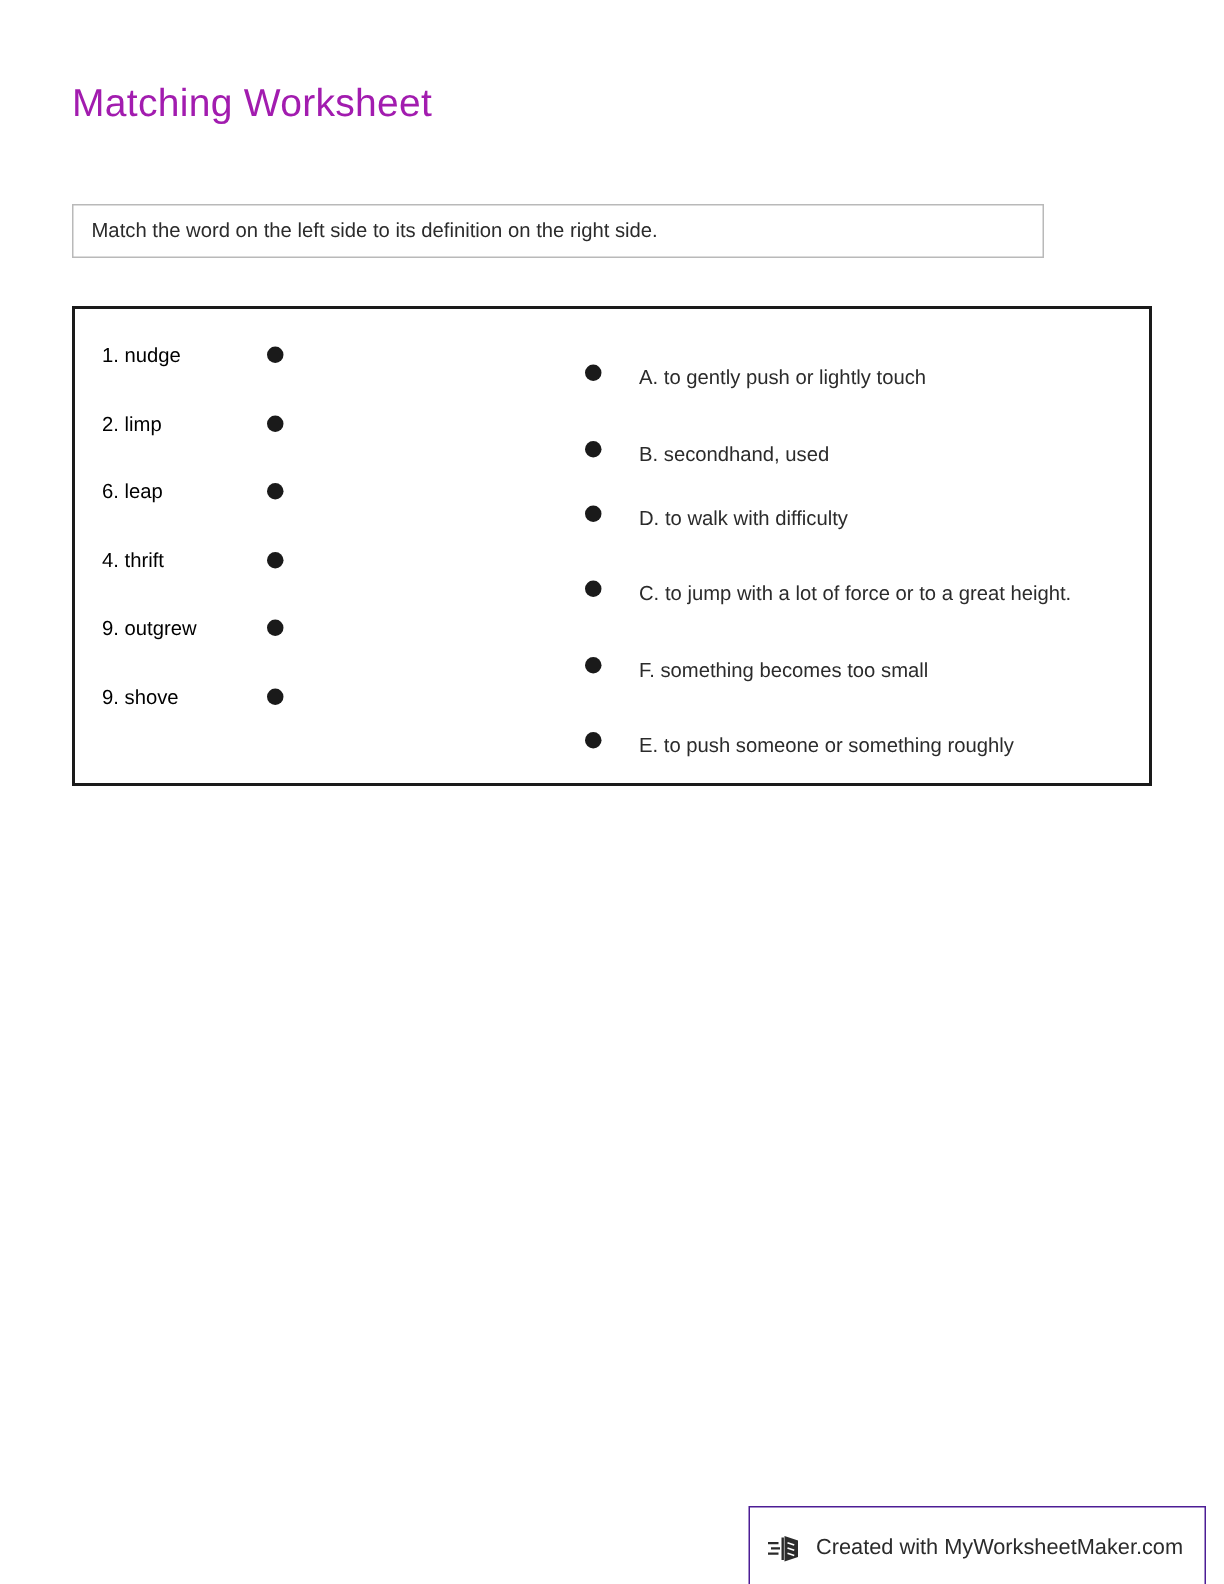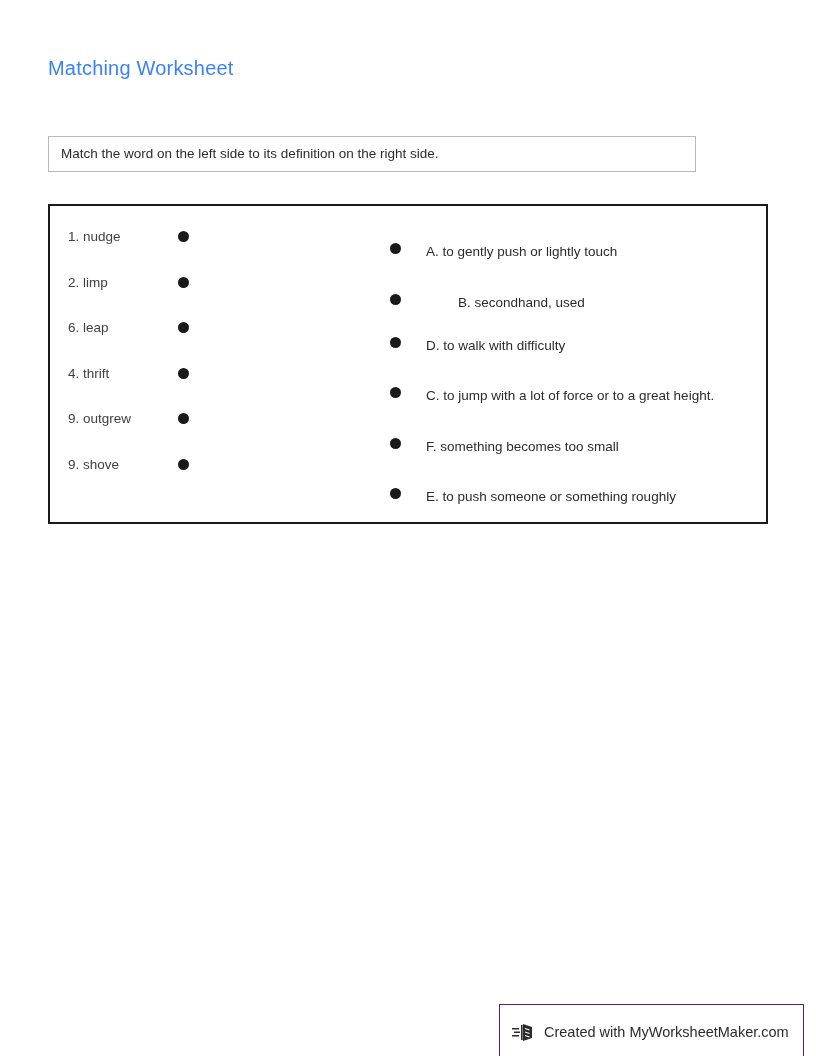--- a/index.html
+++ b/index.html
@@ -29,10 +29,10 @@
     position: absolute;
     left: 48px;
     top: 48px;
-    font-size: 20px;
+    font-size: 26px;
     font-weight: 400;
     letter-spacing: 0.2px;
-    color: #3b82f6;
+    color: #a21caf;
     line-height: 40px;
     white-space: nowrap;
   }

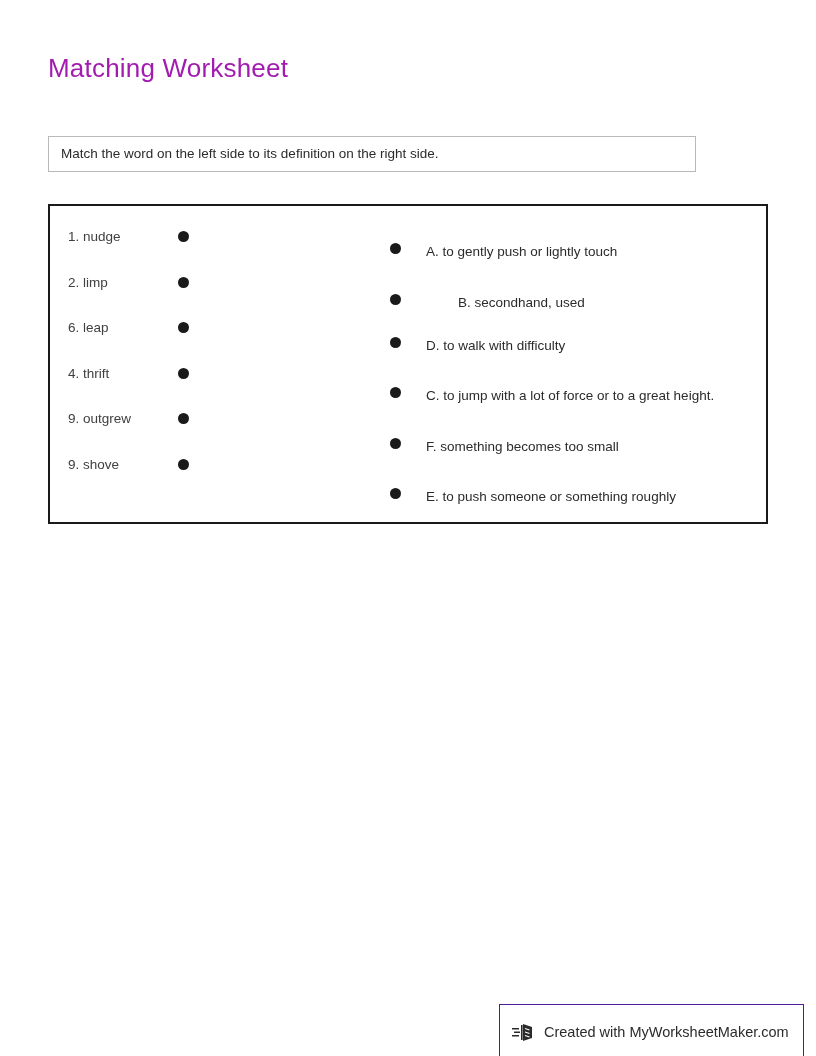--- a/index.html
+++ b/index.html
@@ -91,7 +91,7 @@
   }
   .left-label {
     font-size: 13.5px;
-    color: #404040;
+    color: #000000;
     line-height: 18px;
     width: 110px;
     white-space: nowrap;

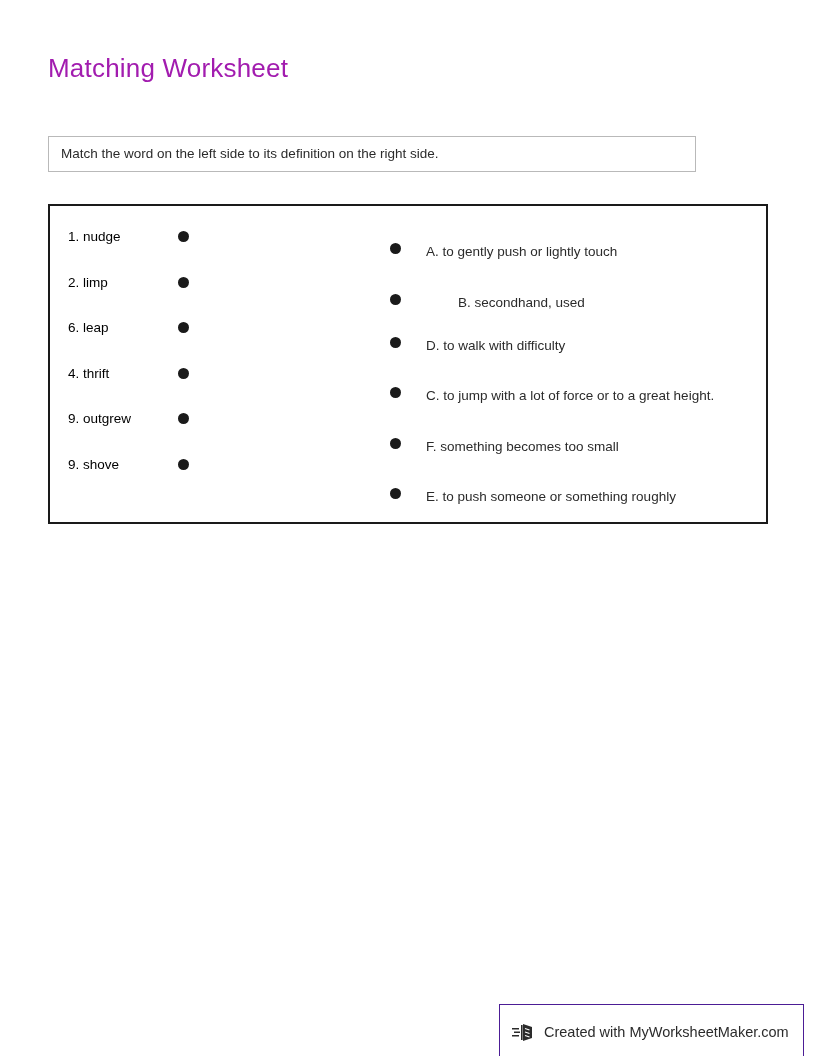--- a/index.html
+++ b/index.html
@@ -117,7 +117,6 @@
   }
   .right-row.tall {
     margin-bottom: 20px;
-    gap: 32px;
   }
   .right-dot {
     margin-right: 25px;

